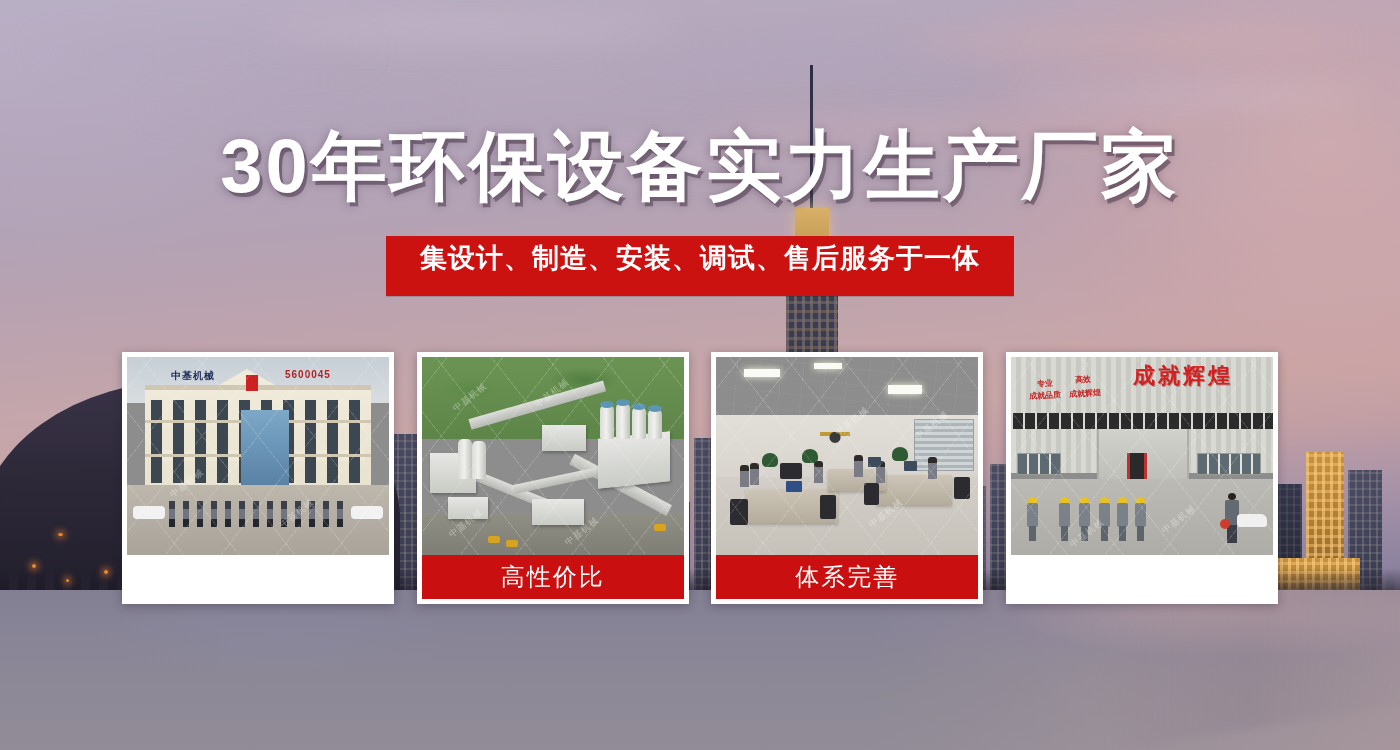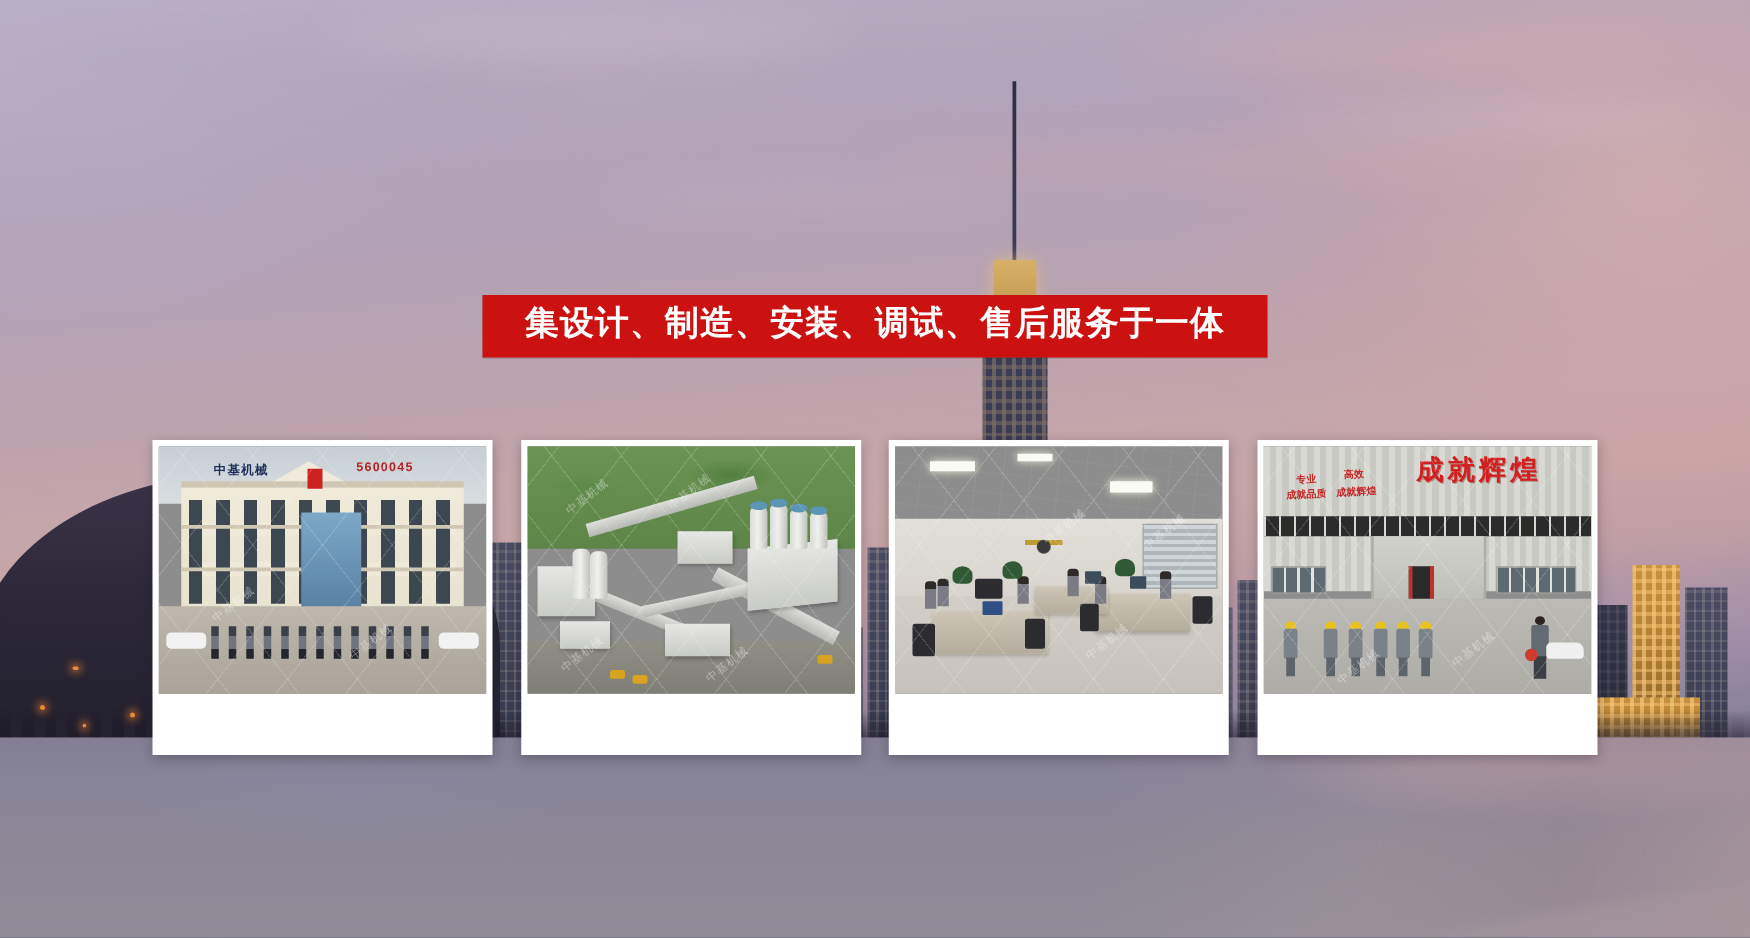--- a/index.html
+++ b/index.html
@@ -551,6 +551,7 @@
     <div class="wake"></div>
   </div>
 
+  <div class="headline">30年环保设备实力生产厂家</div>
 
   <div class="subtitle-wrap">
     <div class="subtitle">集设计、制造、安装、调试、售后服务于一体</div>

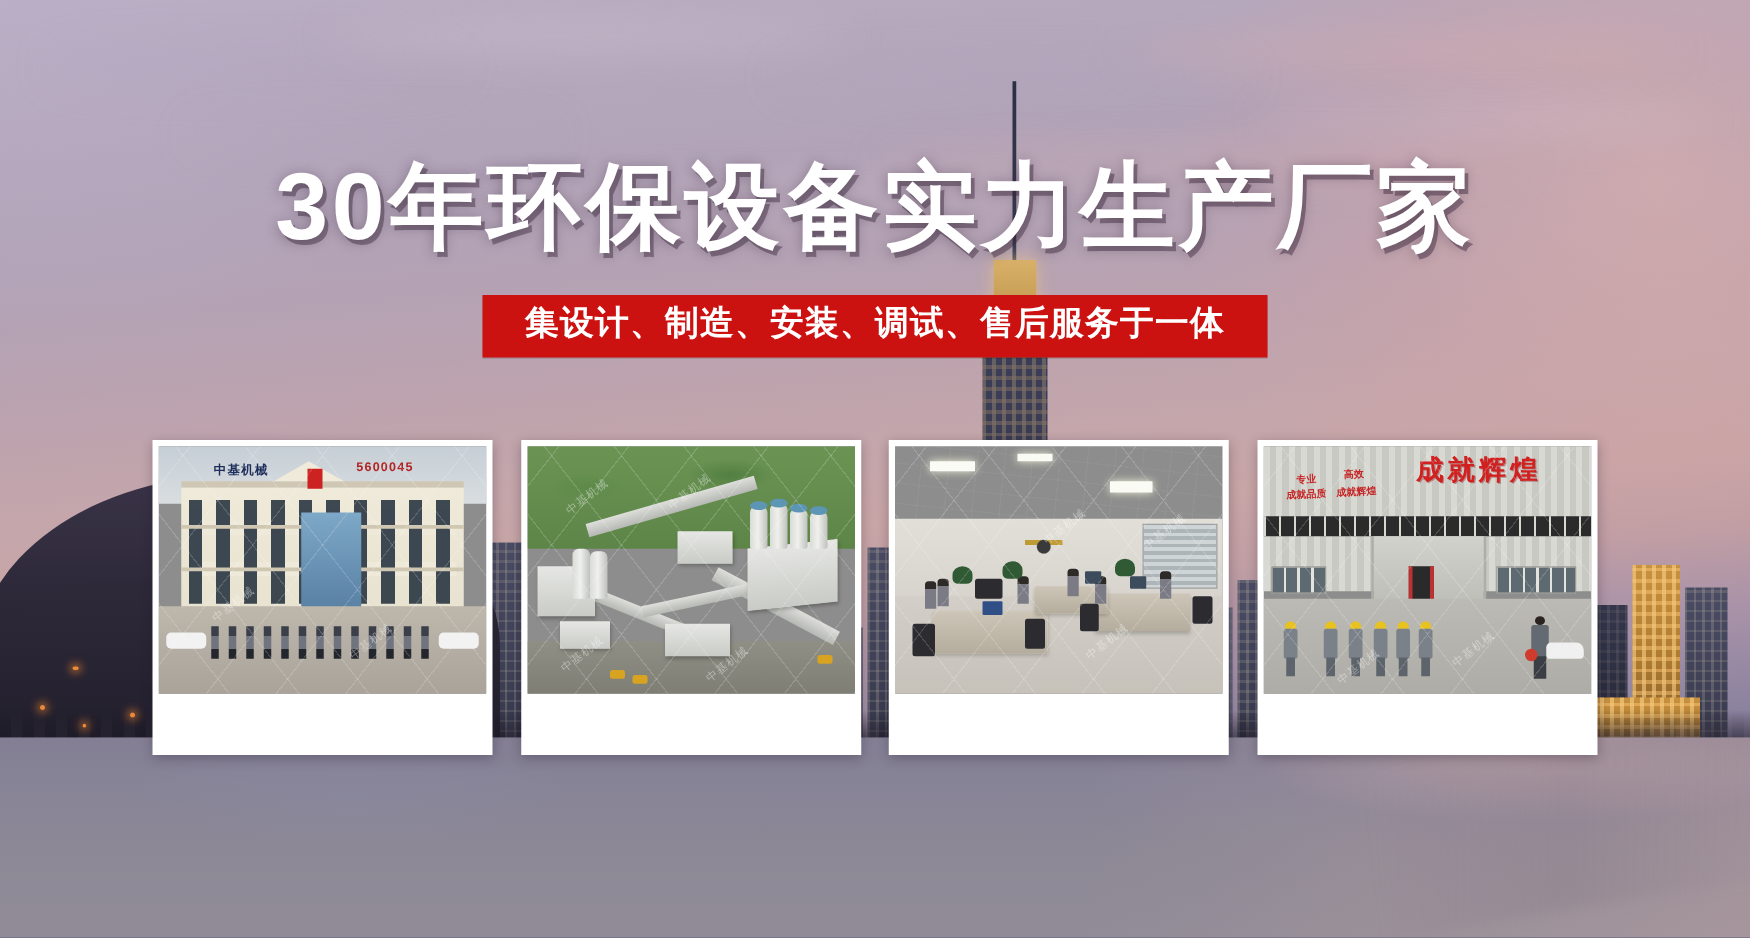--- a/index.html
+++ b/index.html
@@ -163,7 +163,7 @@
     color:#ffffff;
     font-size:27px; font-weight:bold;
     letter-spacing:1px;
-    padding:8px 34px 14px;
+    padding:8px 34px 24px;
     line-height:1.05;
     white-space:nowrap;
     box-shadow:0 1px 0 rgba(0,0,0,0.15);

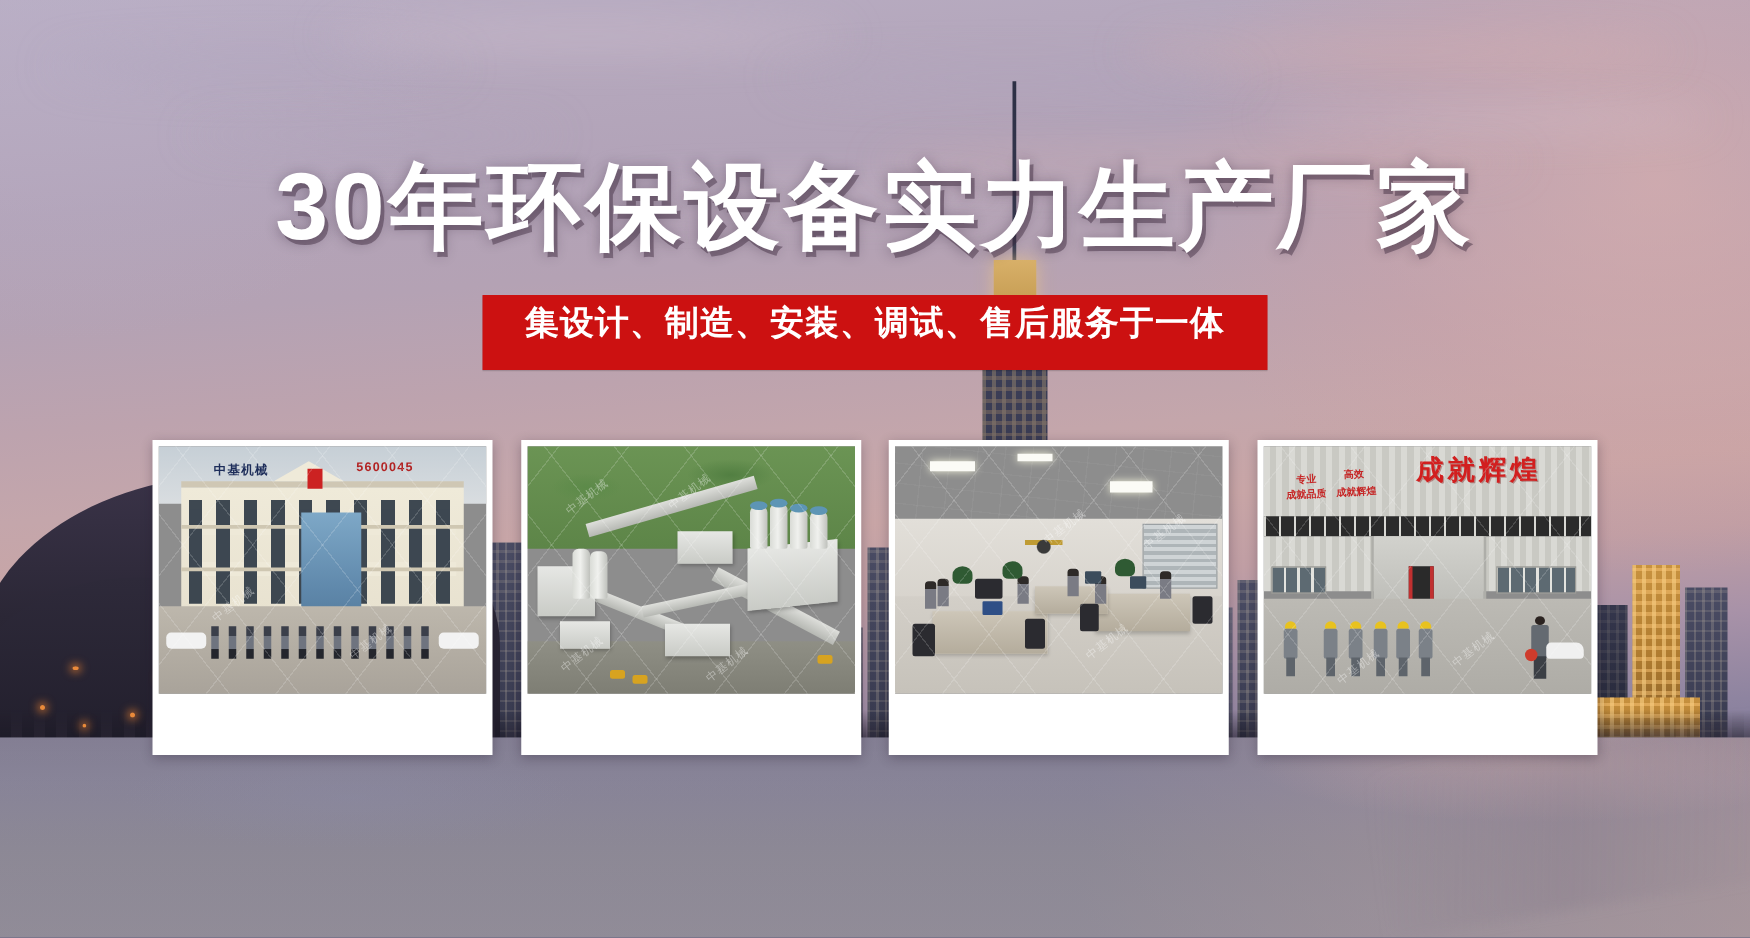--- a/index.html
+++ b/index.html
@@ -634,6 +634,7 @@
         <span class="wm" style="left:24px; top:160px;">中基机械</span>
         <span class="wm" style="left:140px; top:168px;">中基机械</span>
       </div>
+      <div class="caption">高性价比</div>
     </div>
 
     <div class="card">

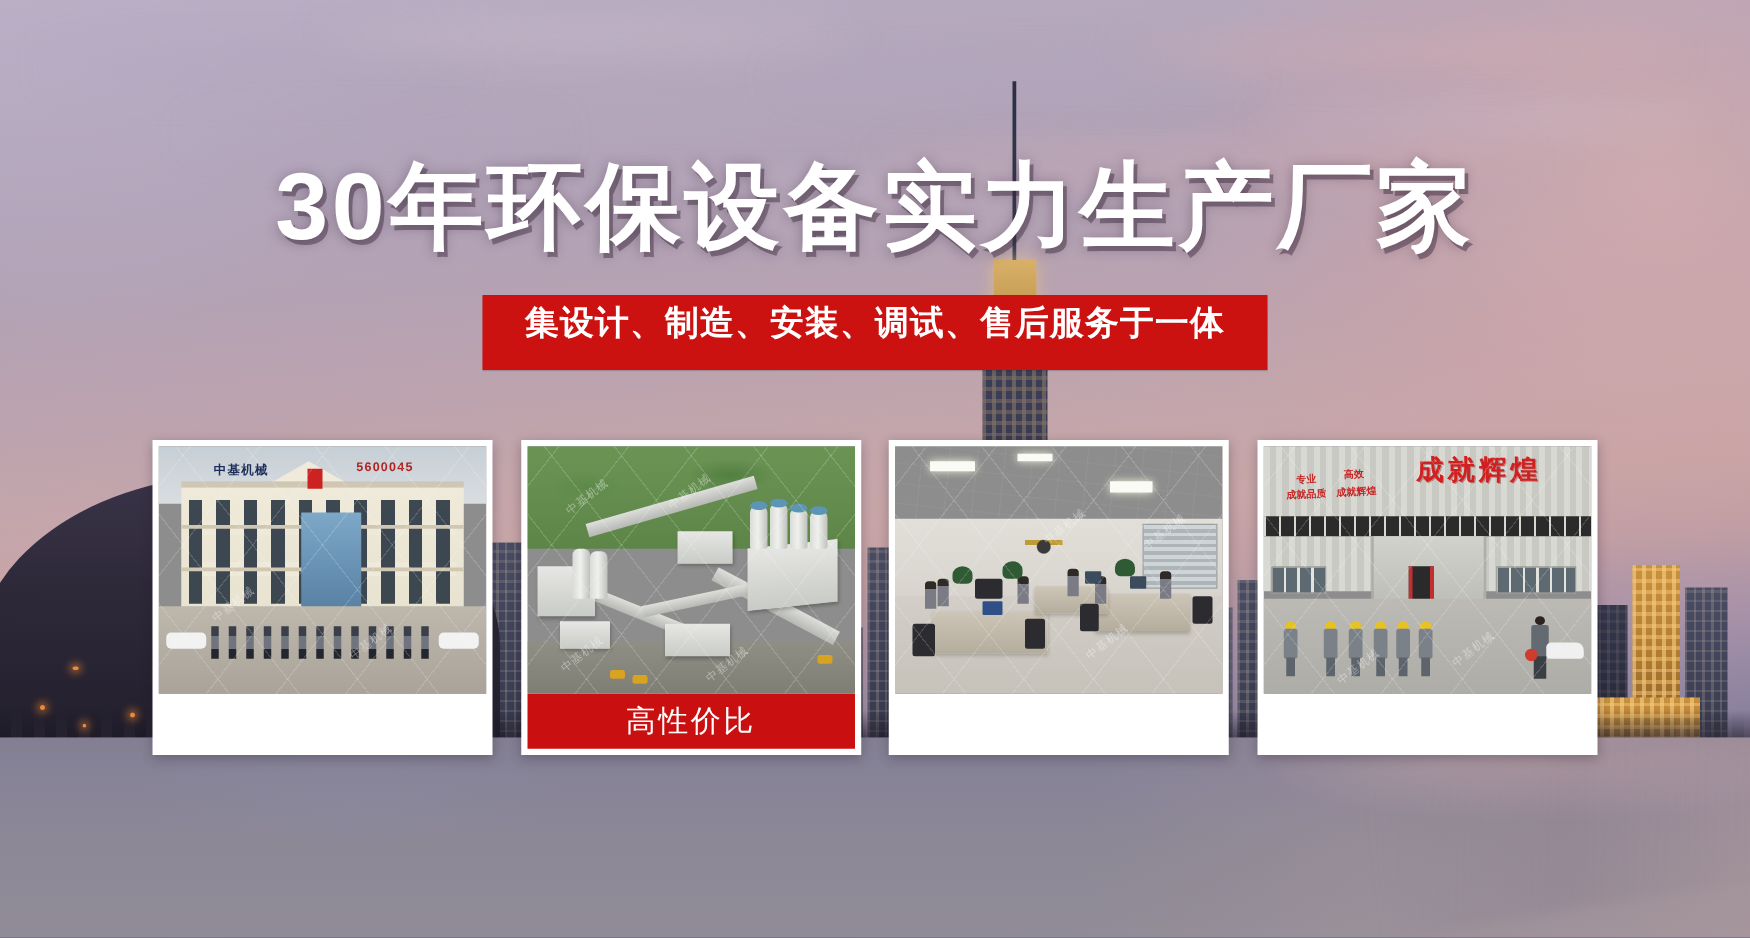--- a/index.html
+++ b/index.html
@@ -677,6 +677,7 @@
         <span class="wm" style="left:196px; top:62px;">中基机械</span>
         <span class="wm" style="left:150px; top:150px;">中基机械</span>
       </div>
+      <div class="caption">体系完善</div>
     </div>
 
     <div class="card">

